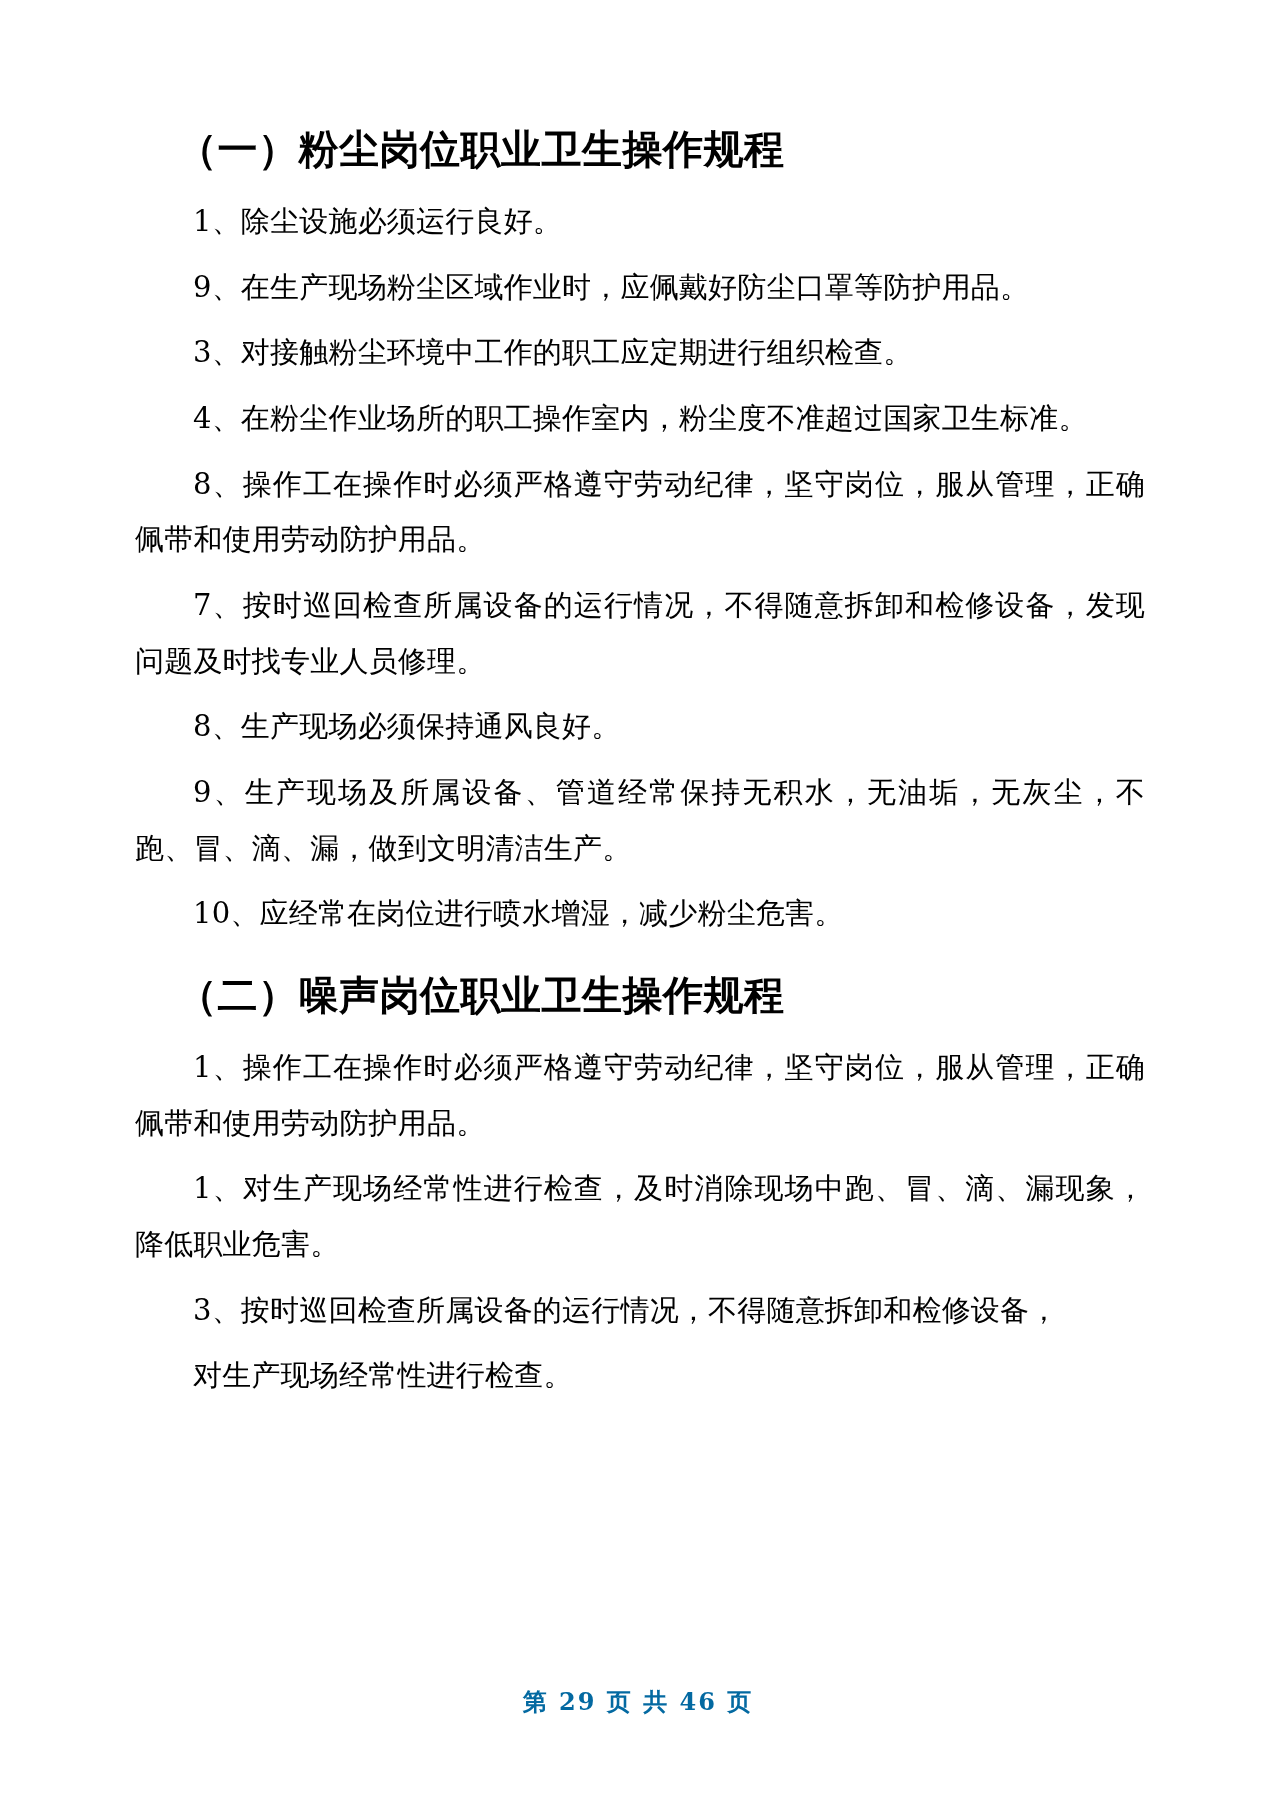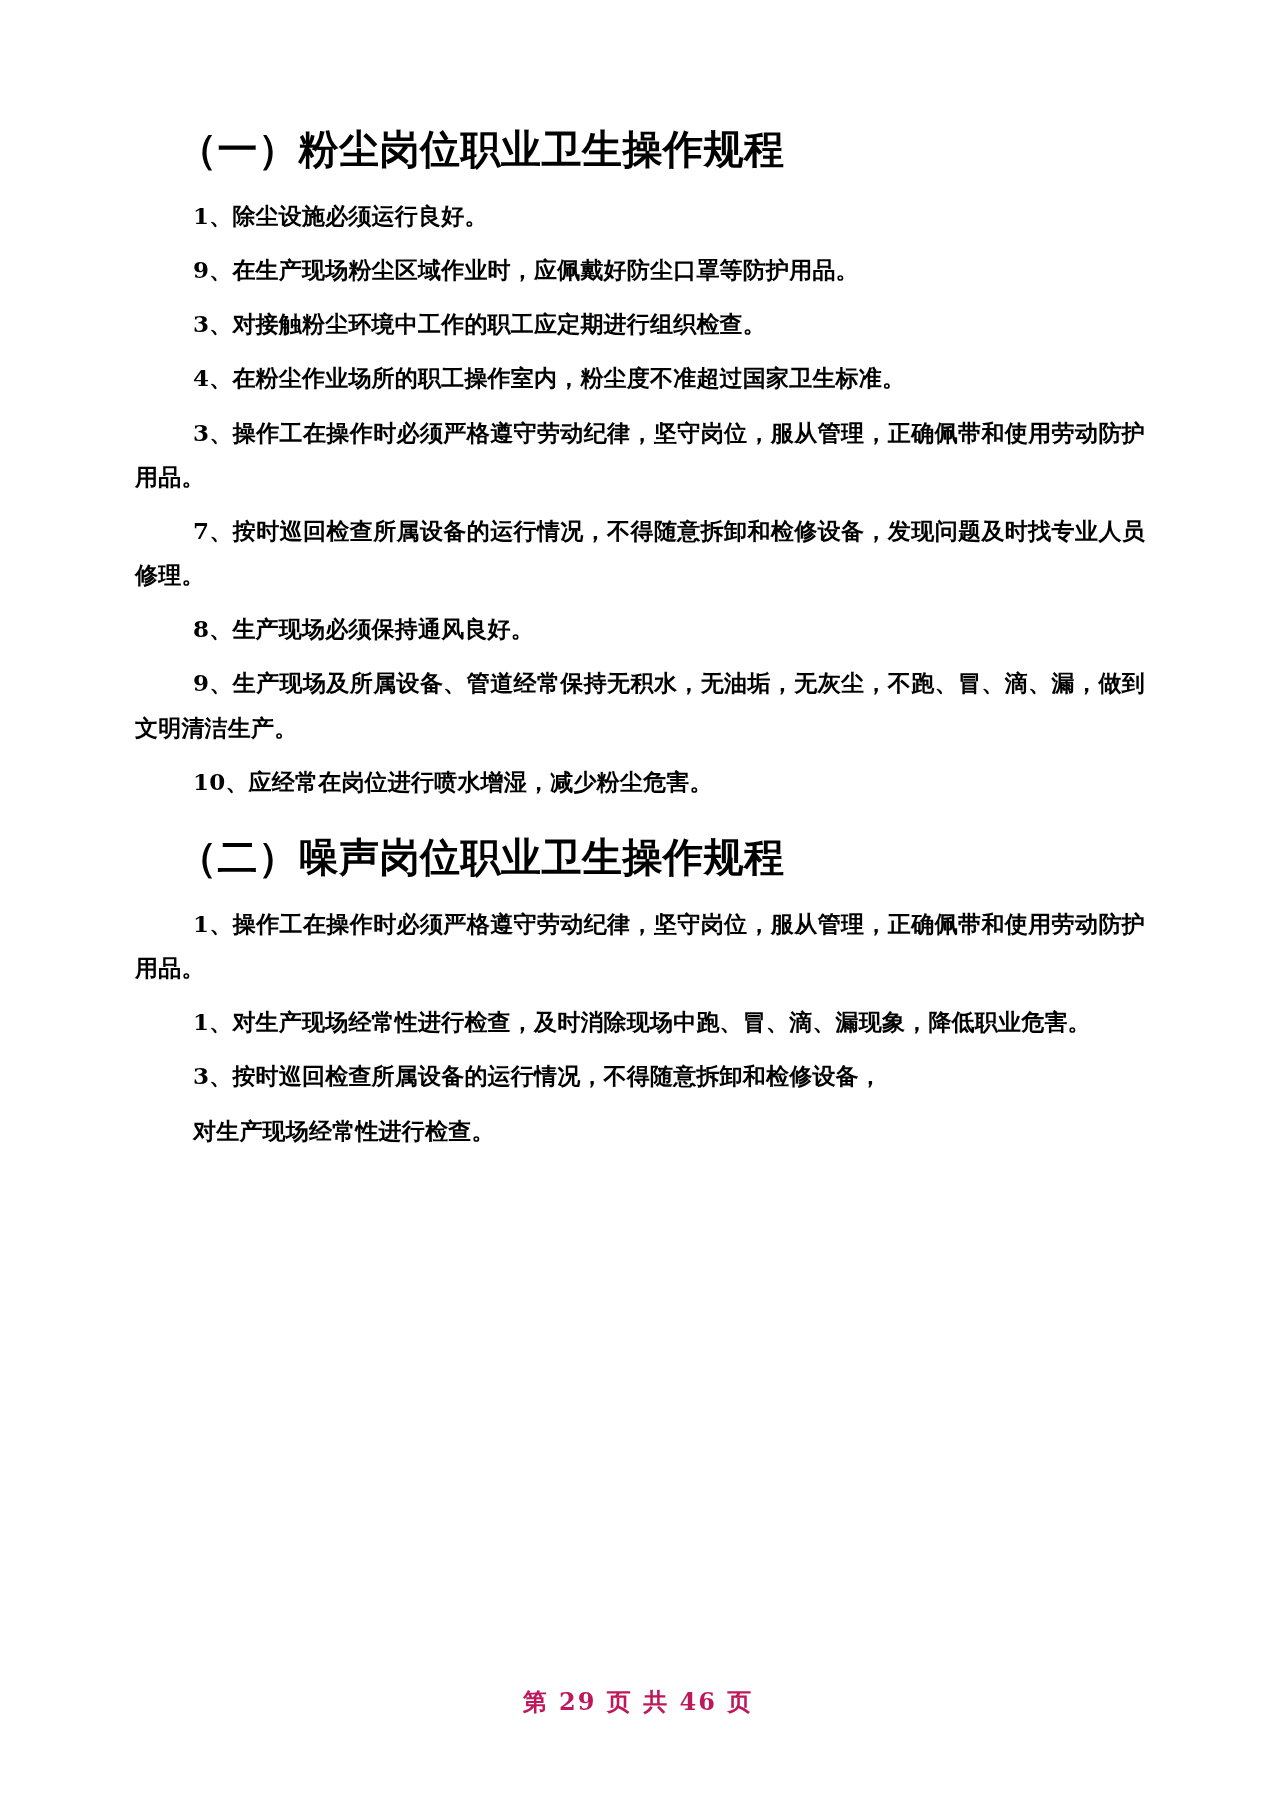--- a/index.html
+++ b/index.html
@@ -38,14 +38,13 @@
     margin-top: 22px;
   }
   .doc-para {
-    font-size: 23px;
+    font-size: 29px;
     color: #000;
     line-height: 1.92;
     margin: 0 0 10px 0;
     text-indent: 58px;
     text-align: justify;
     letter-spacing: 0.2px;
-    font-weight: bold;
   }
   .footer {
     position: absolute;

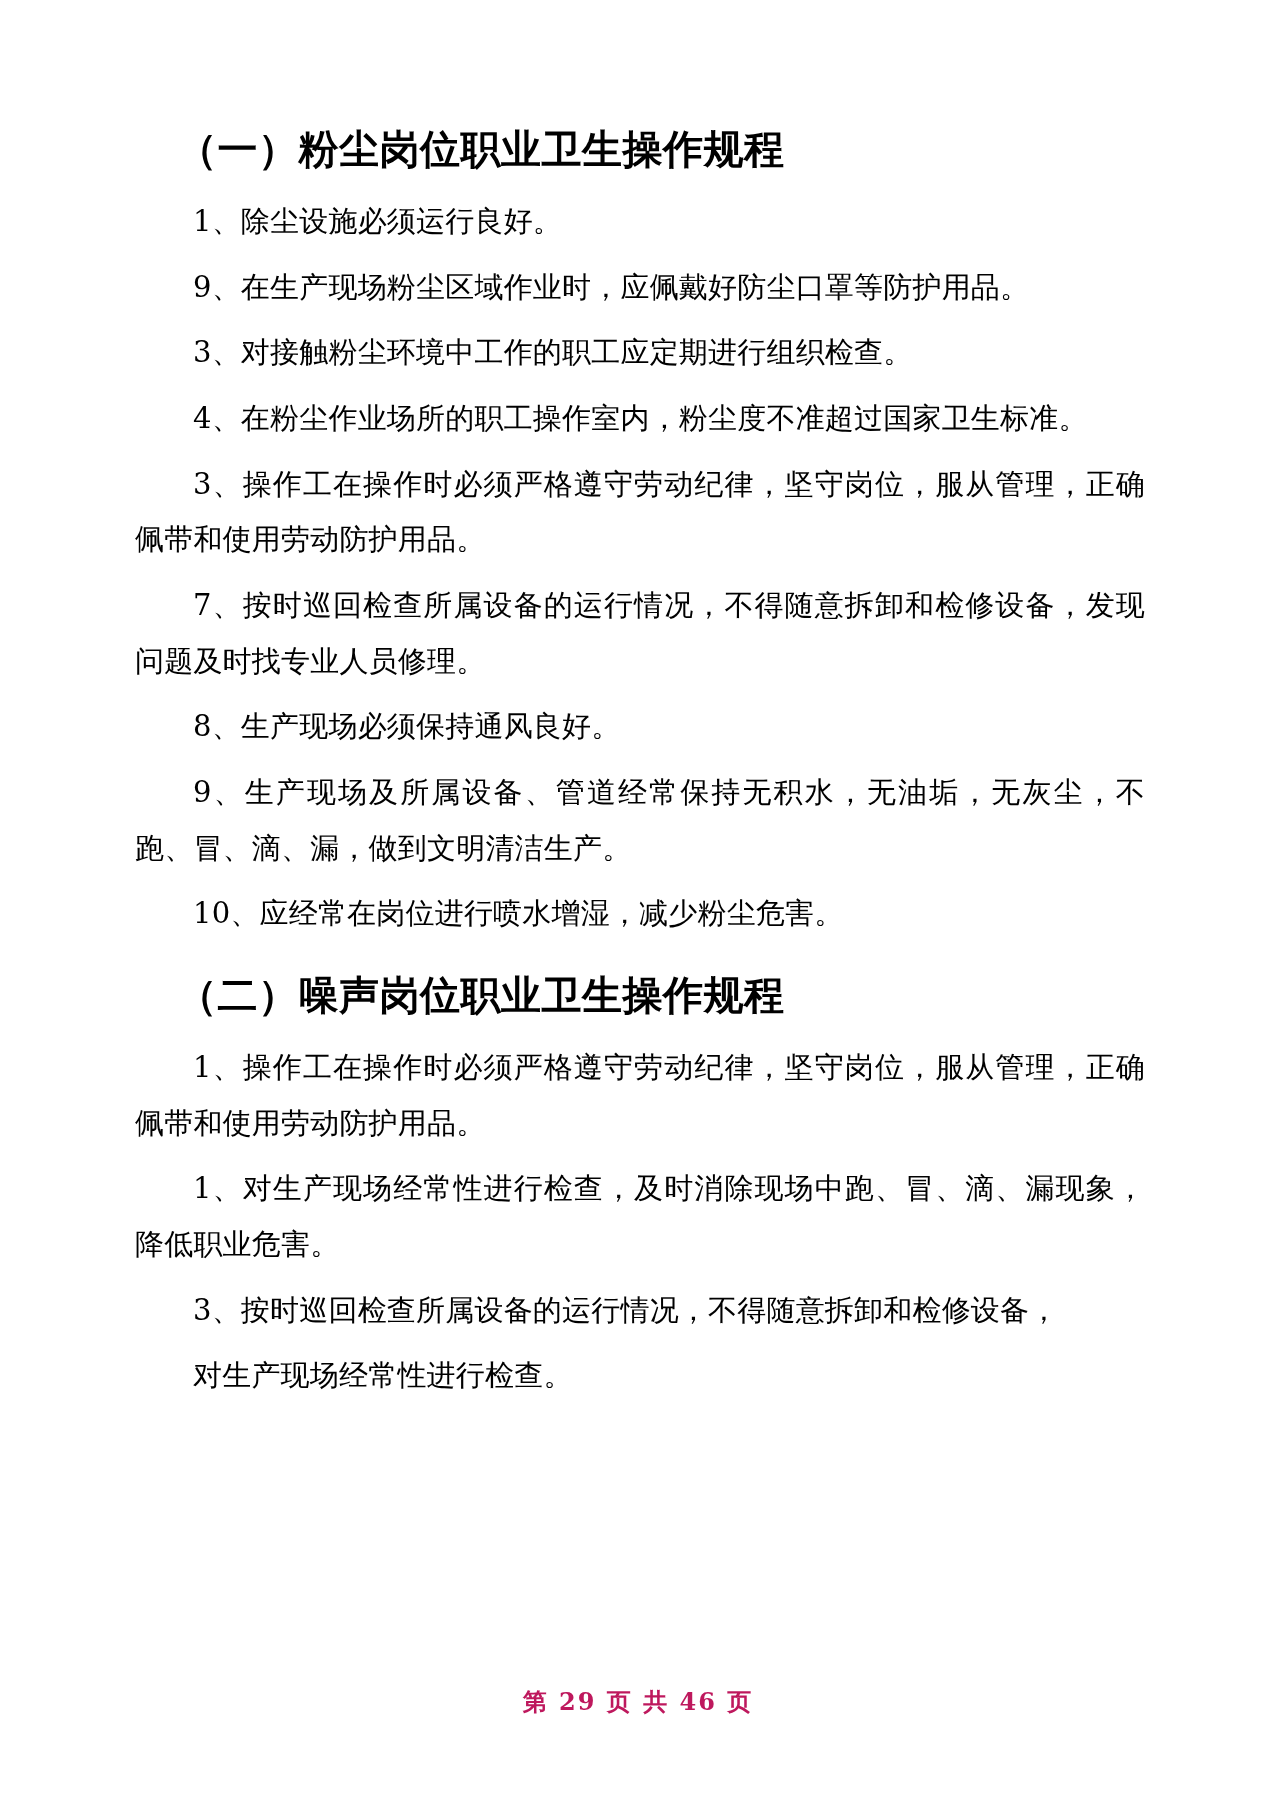--- a/index.html
+++ b/index.html
@@ -71,7 +71,7 @@
     <p class="doc-para">9、在生产现场粉尘区域作业时，应佩戴好防尘口罩等防护用品。</p>
     <p class="doc-para">3、对接触粉尘环境中工作的职工应定期进行组织检查。</p>
     <p class="doc-para">4、在粉尘作业场所的职工操作室内，粉尘度不准超过国家卫生标准。</p>
-    <p class="doc-para">3、操作工在操作时必须严格遵守劳动纪律，坚守岗位，服从管理，正确佩带和使用劳动防护用品。</p>
+    <p class="doc-para">8、操作工在操作时必须严格遵守劳动纪律，坚守岗位，服从管理，正确佩带和使用劳动防护用品。</p>
     <p class="doc-para">7、按时巡回检查所属设备的运行情况，不得随意拆卸和检修设备，发现问题及时找专业人员修理。</p>
     <p class="doc-para">8、生产现场必须保持通风良好。</p>
     <p class="doc-para">9、生产现场及所属设备、管道经常保持无积水，无油垢，无灰尘，不跑、冒、滴、漏，做到文明清洁生产。</p>

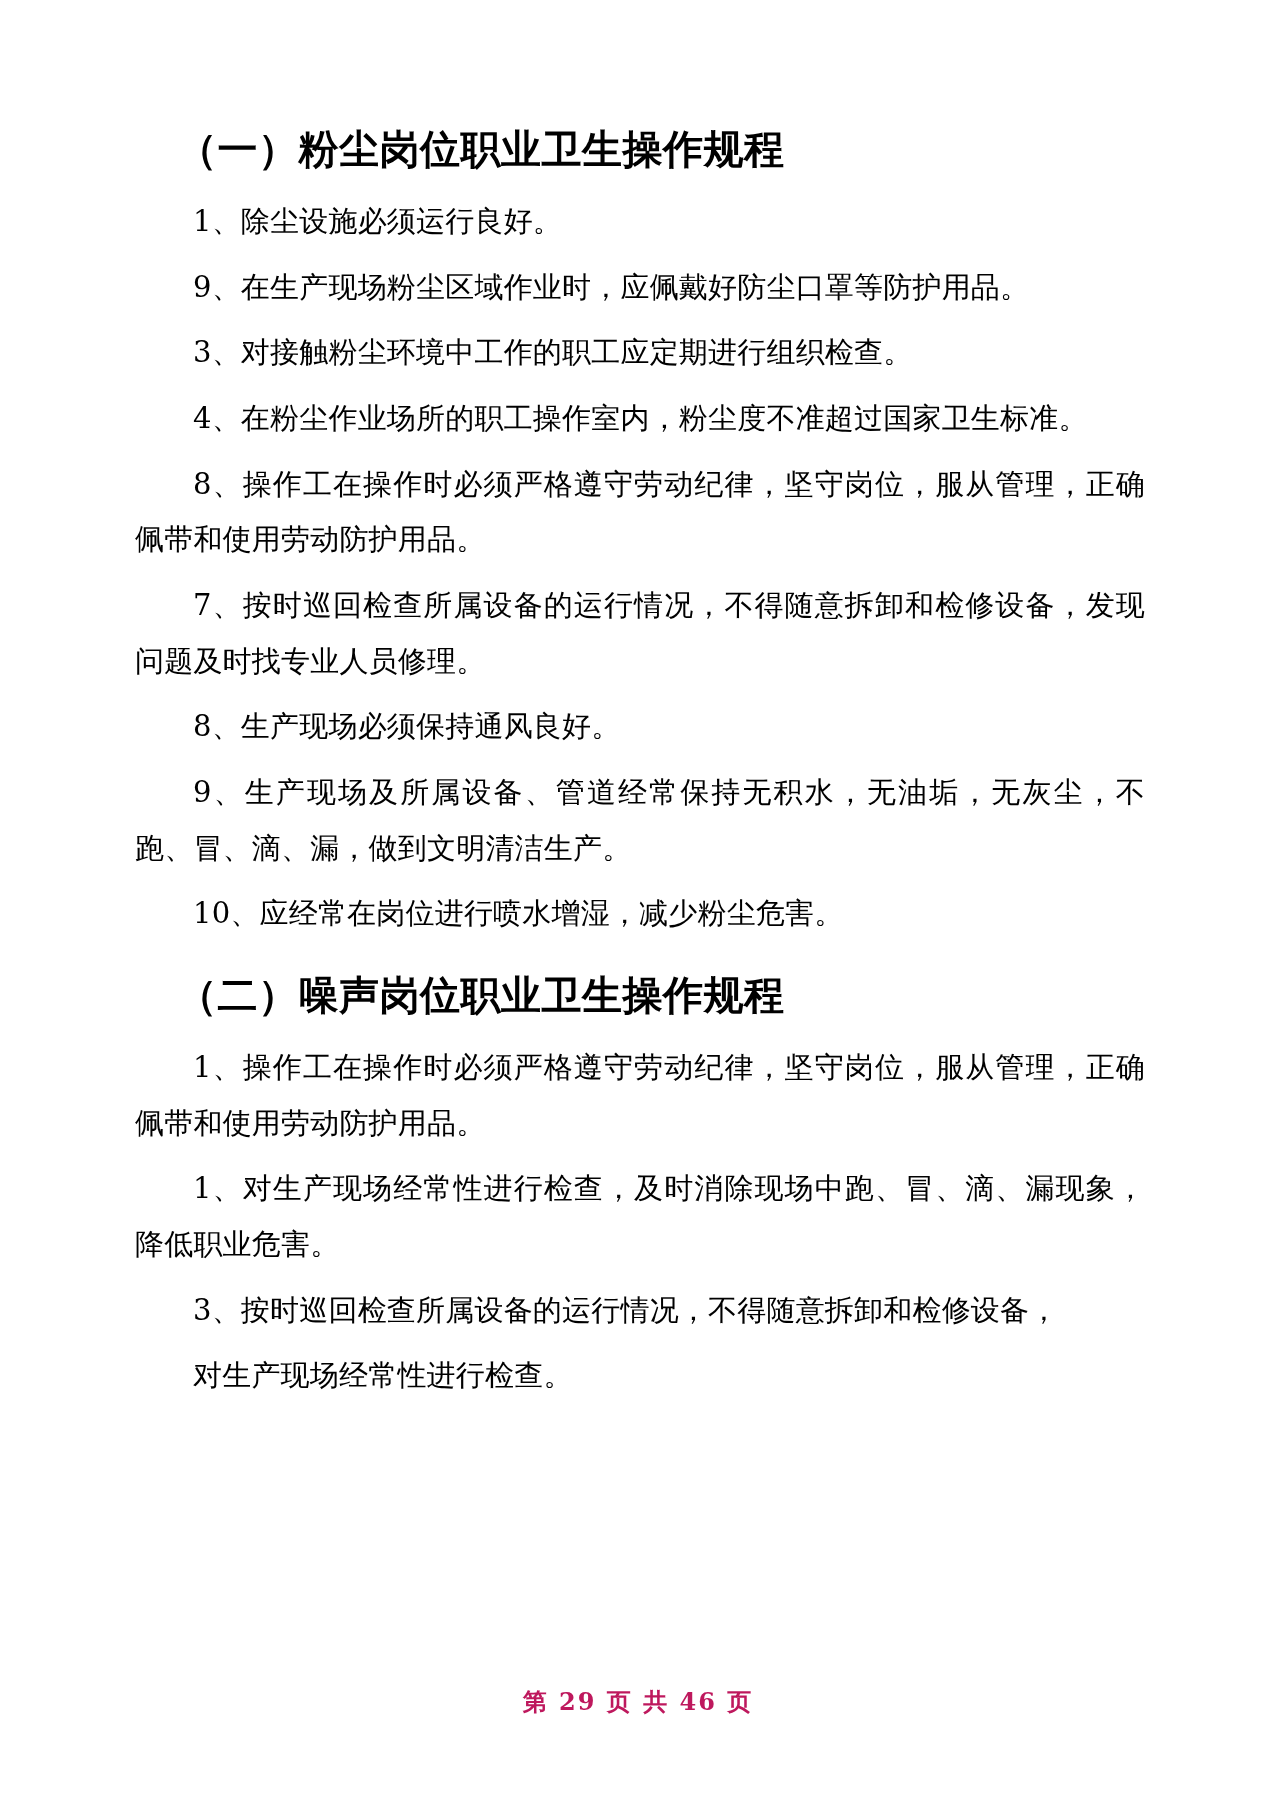--- a/index.html
+++ b/index.html
@@ -54,7 +54,7 @@
     text-align: center;
     font-size: 24px;
     font-weight: bold;
-    color: #be185d;
+    color: #0369a1;
     letter-spacing: 2px;
     font-family: "DejaVu Serif", "Liberation Serif", serif;
   }

